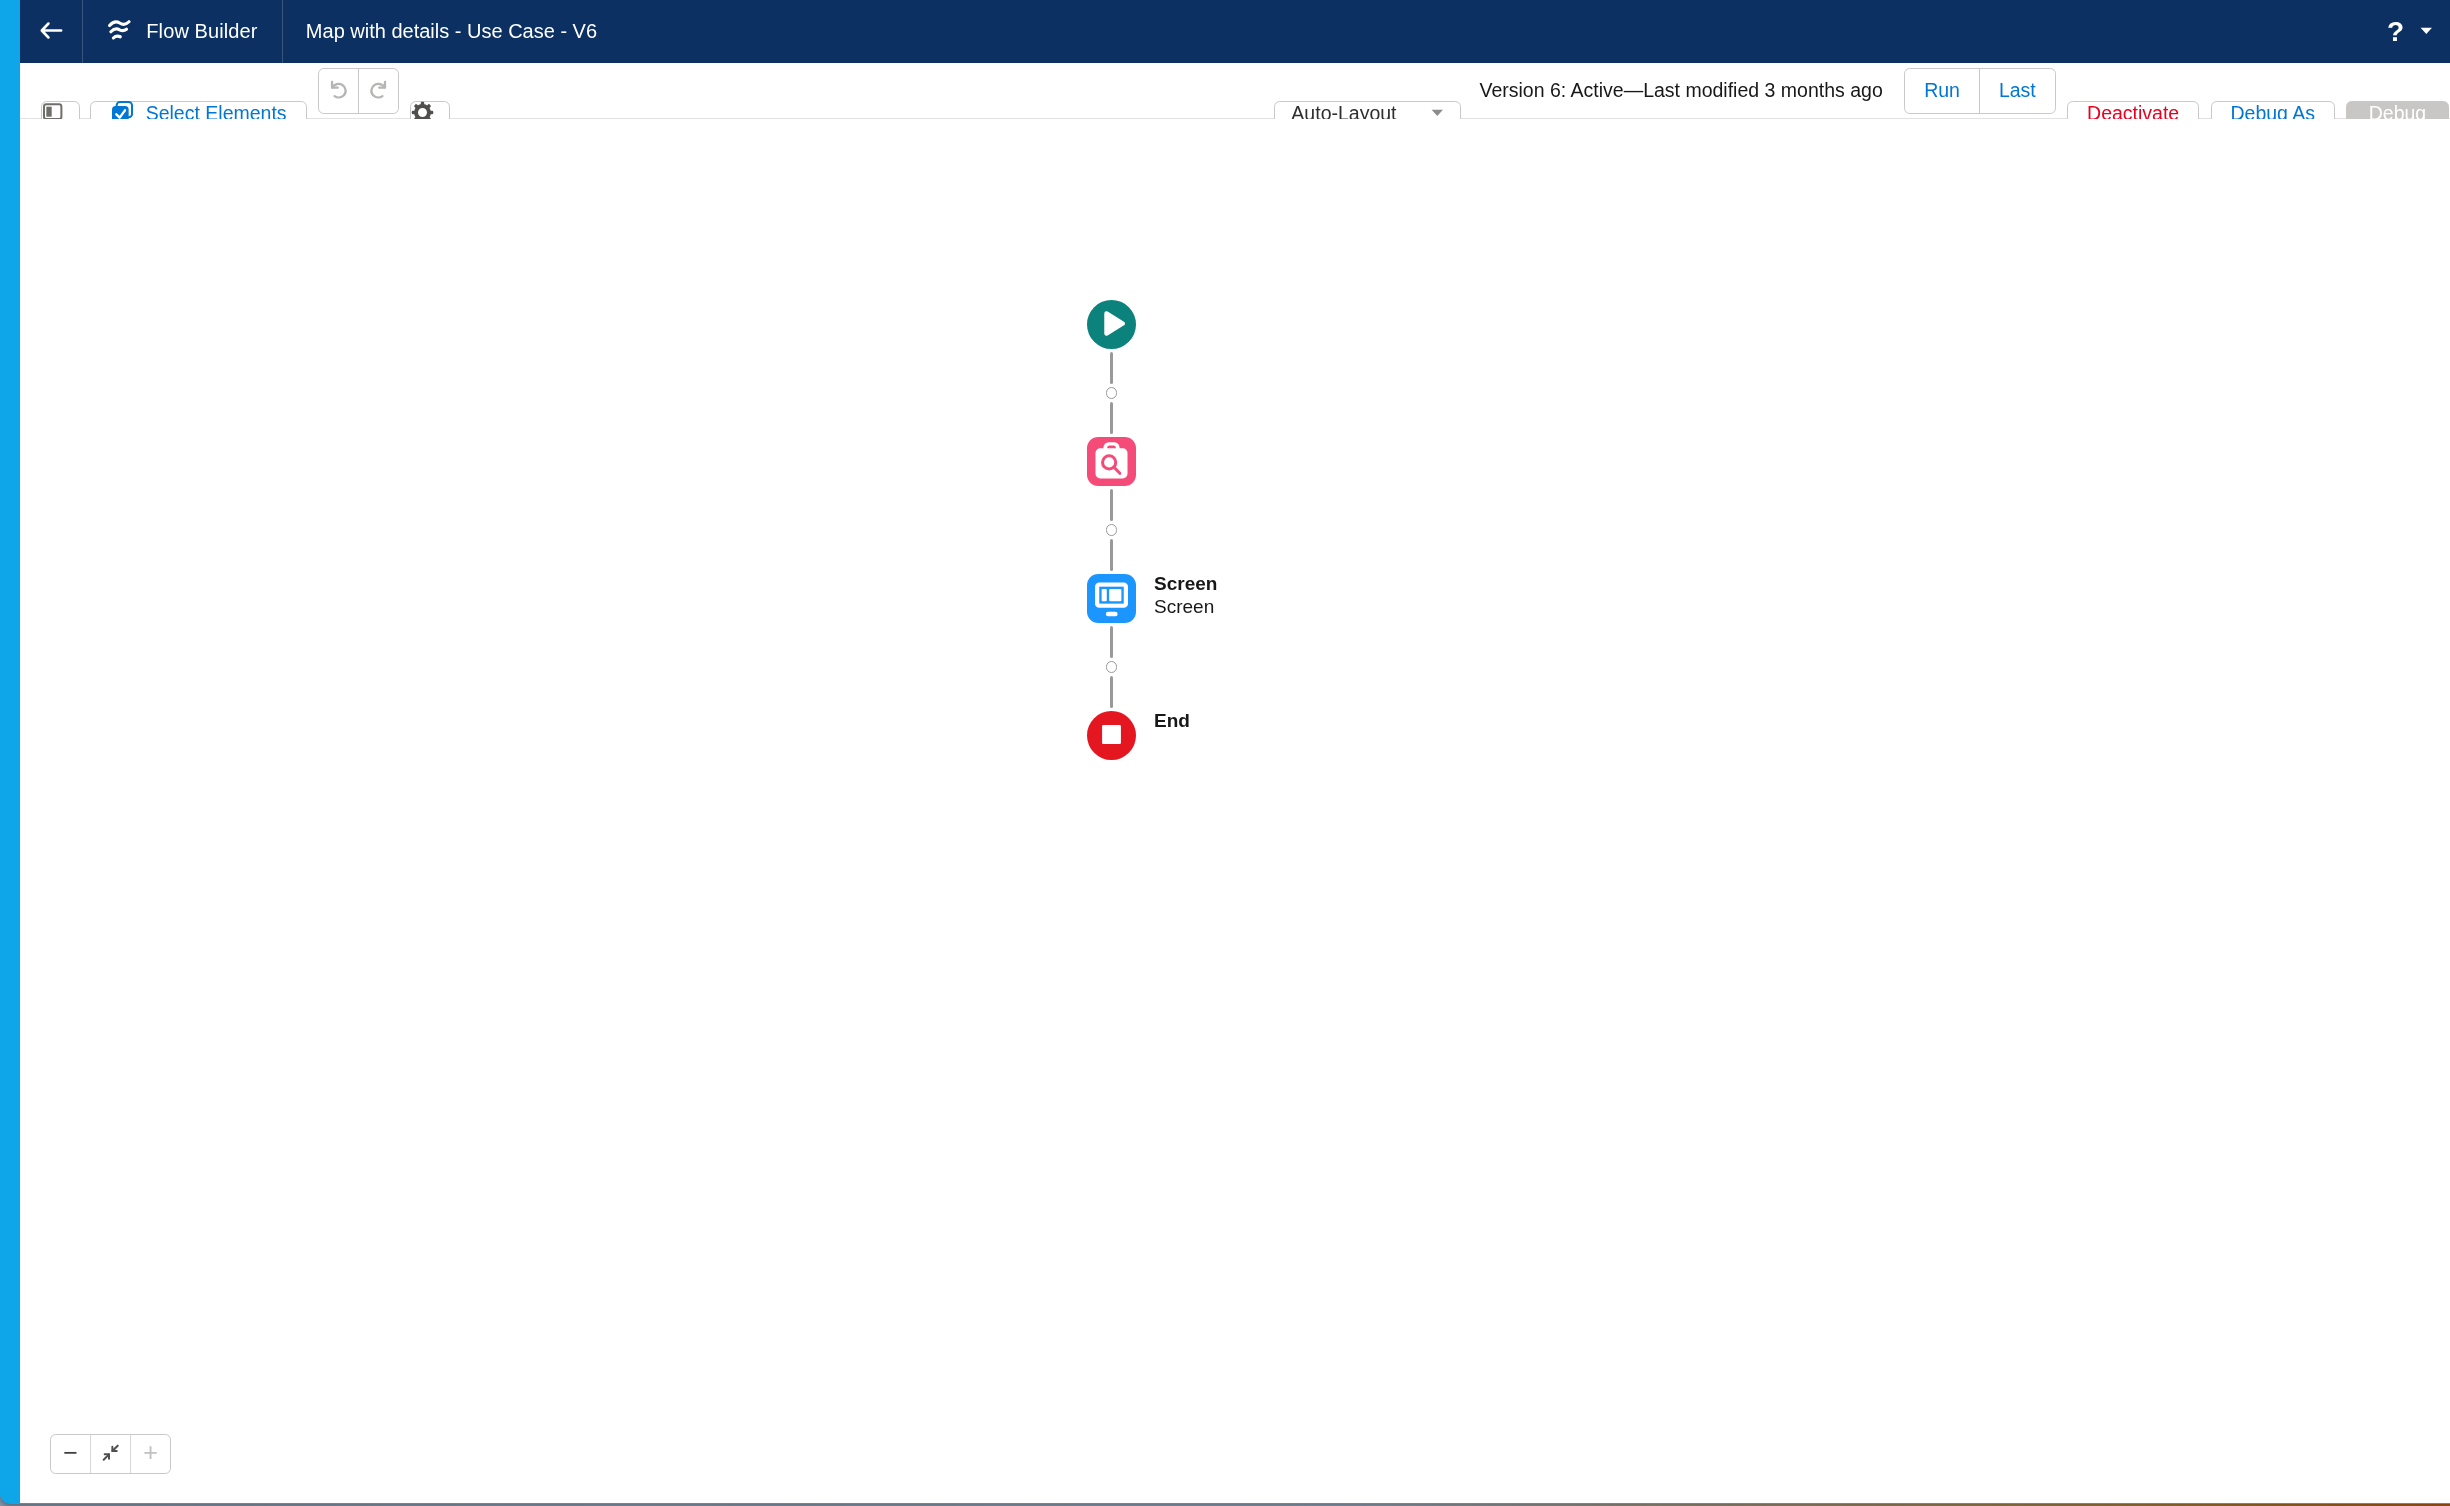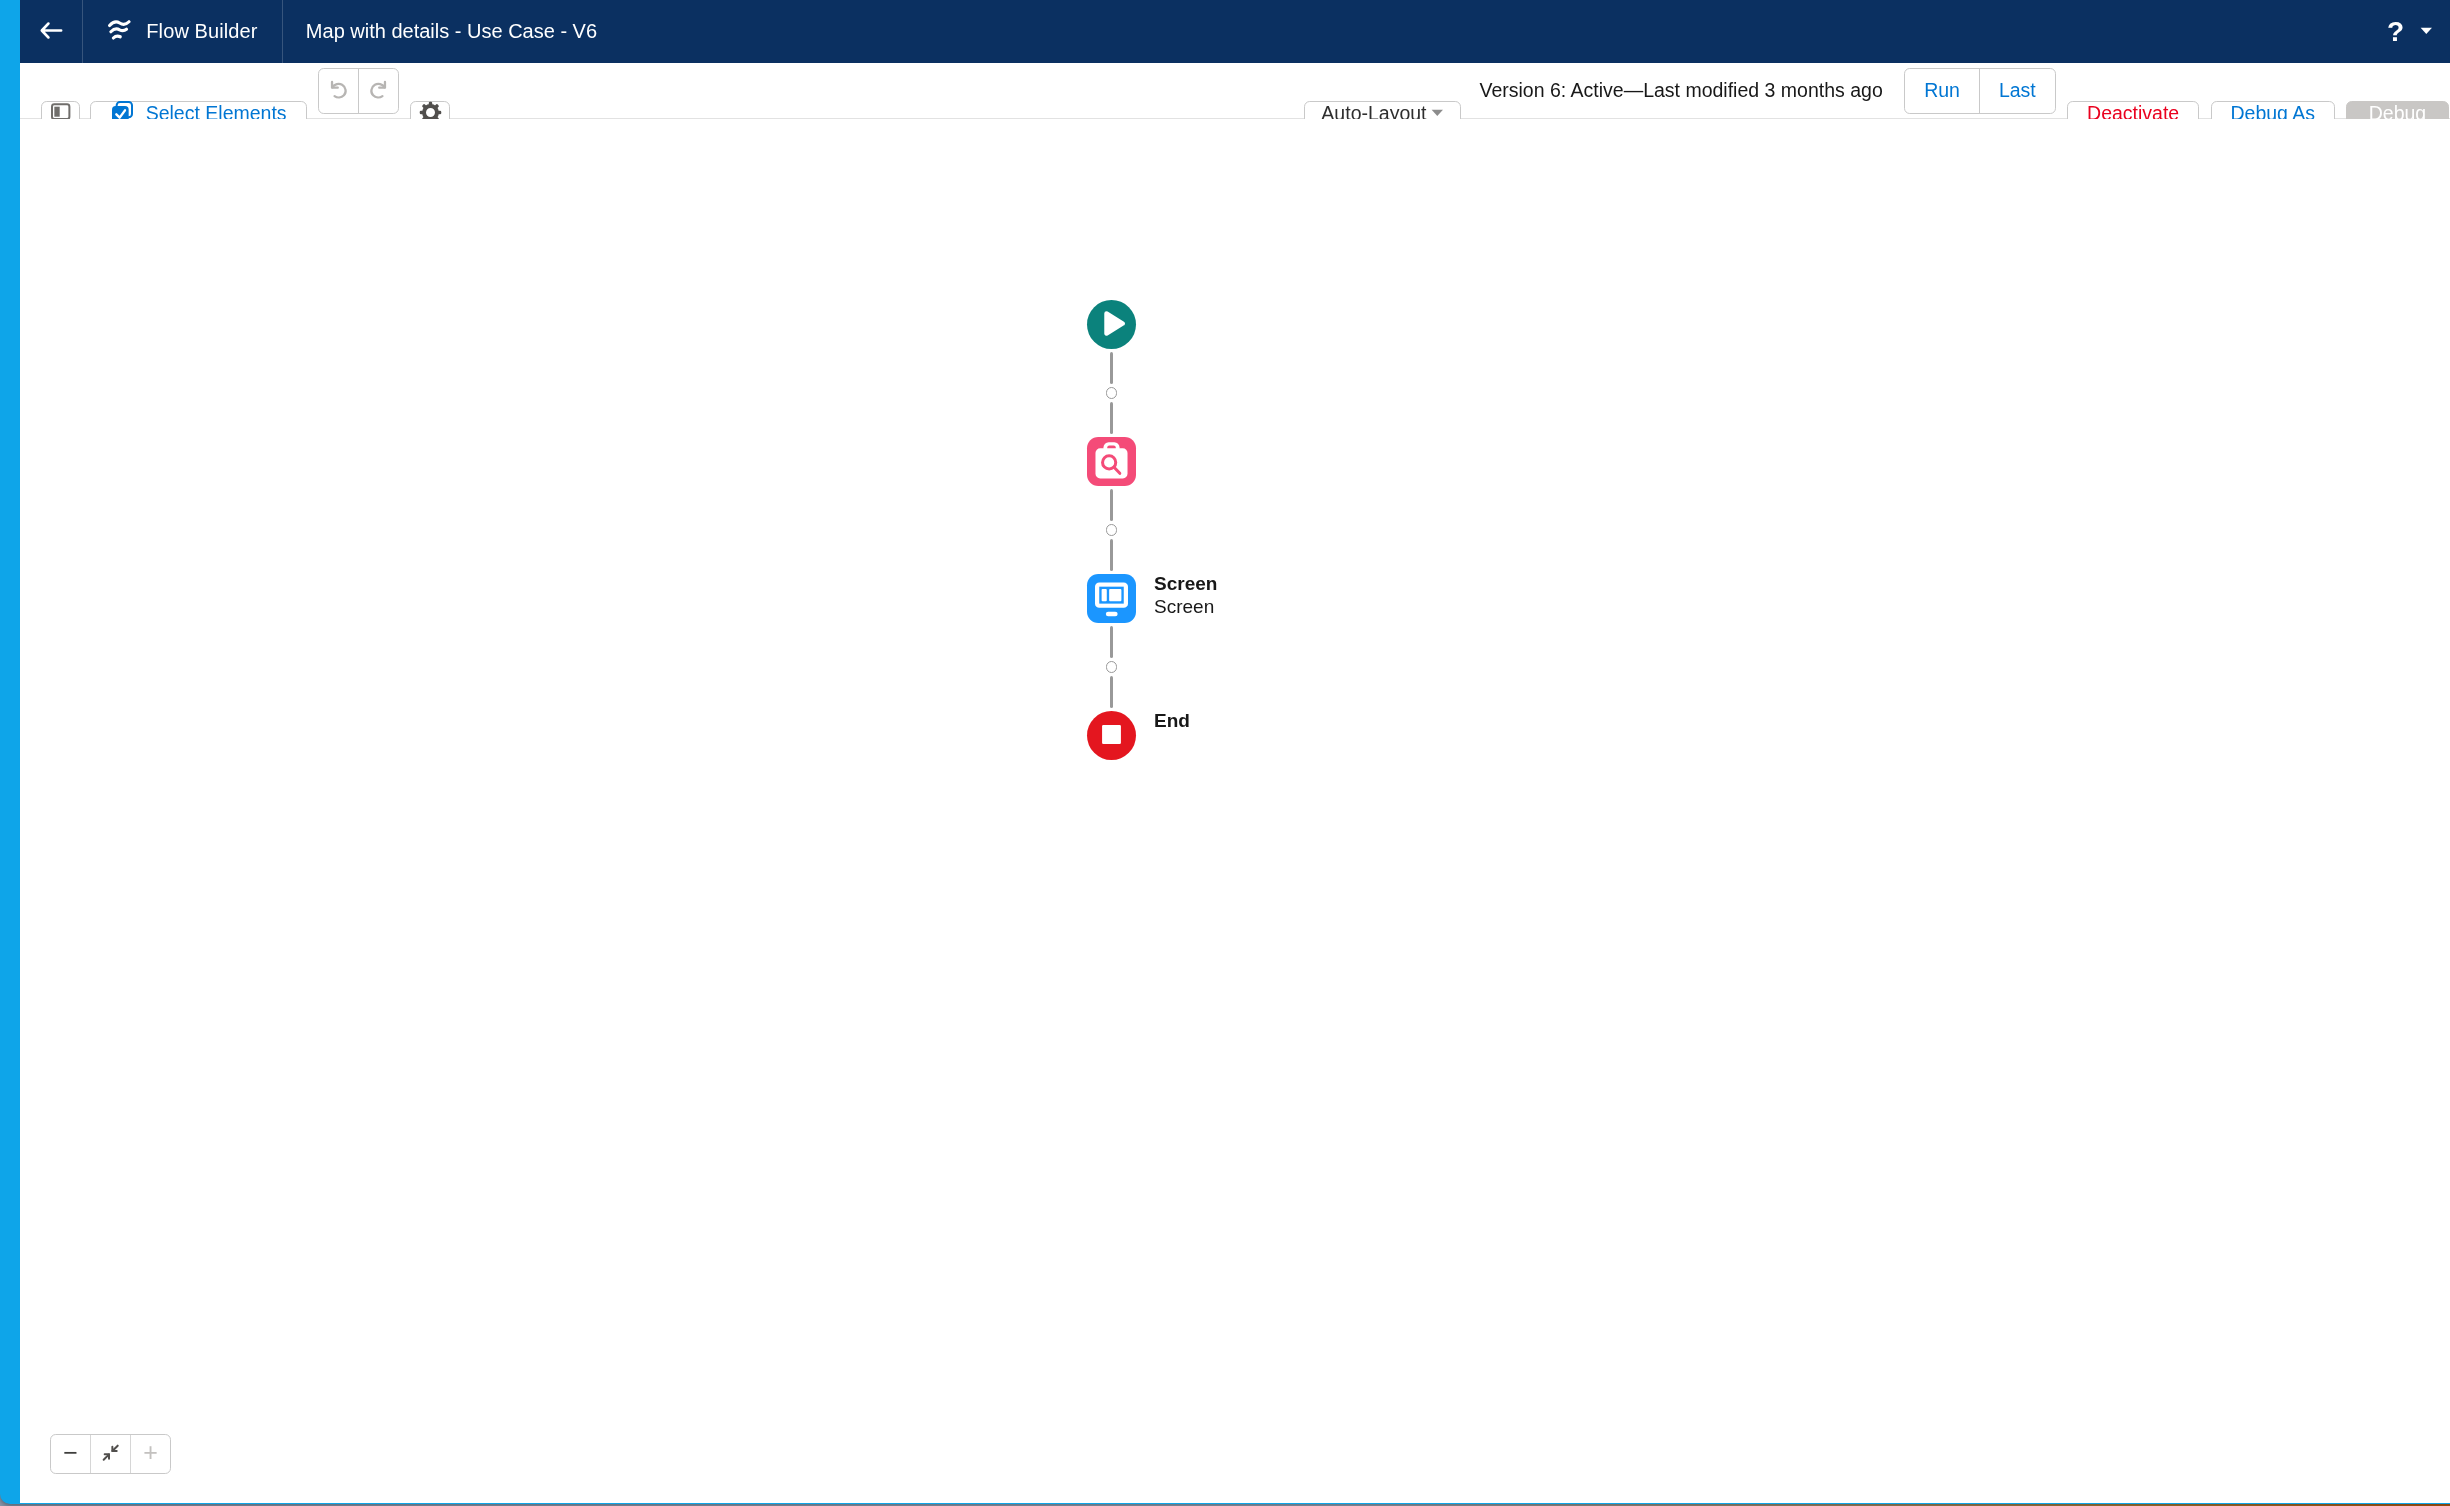--- a/index.html
+++ b/index.html
@@ -31,7 +31,7 @@
   .toolbar{height:55px;background:#fff;border-bottom:1.3px solid #e2e2e2;
     display:flex;align-items:center;padding:0 21.4px;}
   .tb-btn{height:24px;border:1.3px solid #c9c9c9;border-radius:5.7px;background:#fff;
-    display:flex;align-items:center;justify-content:center;cursor:pointer;box-sizing:border-box;margin-top:45px;}
+    display:flex;align-items:center;justify-content:space-between;cursor:pointer;box-sizing:border-box;margin-top:45px;}
   .tb-icon-btn{width:39px;}
   .tb-group{height:46px;border:1.3px solid #c9c9c9;border-radius:5.7px;background:#fff;
     display:flex;align-items:stretch;box-sizing:border-box;overflow:hidden;}

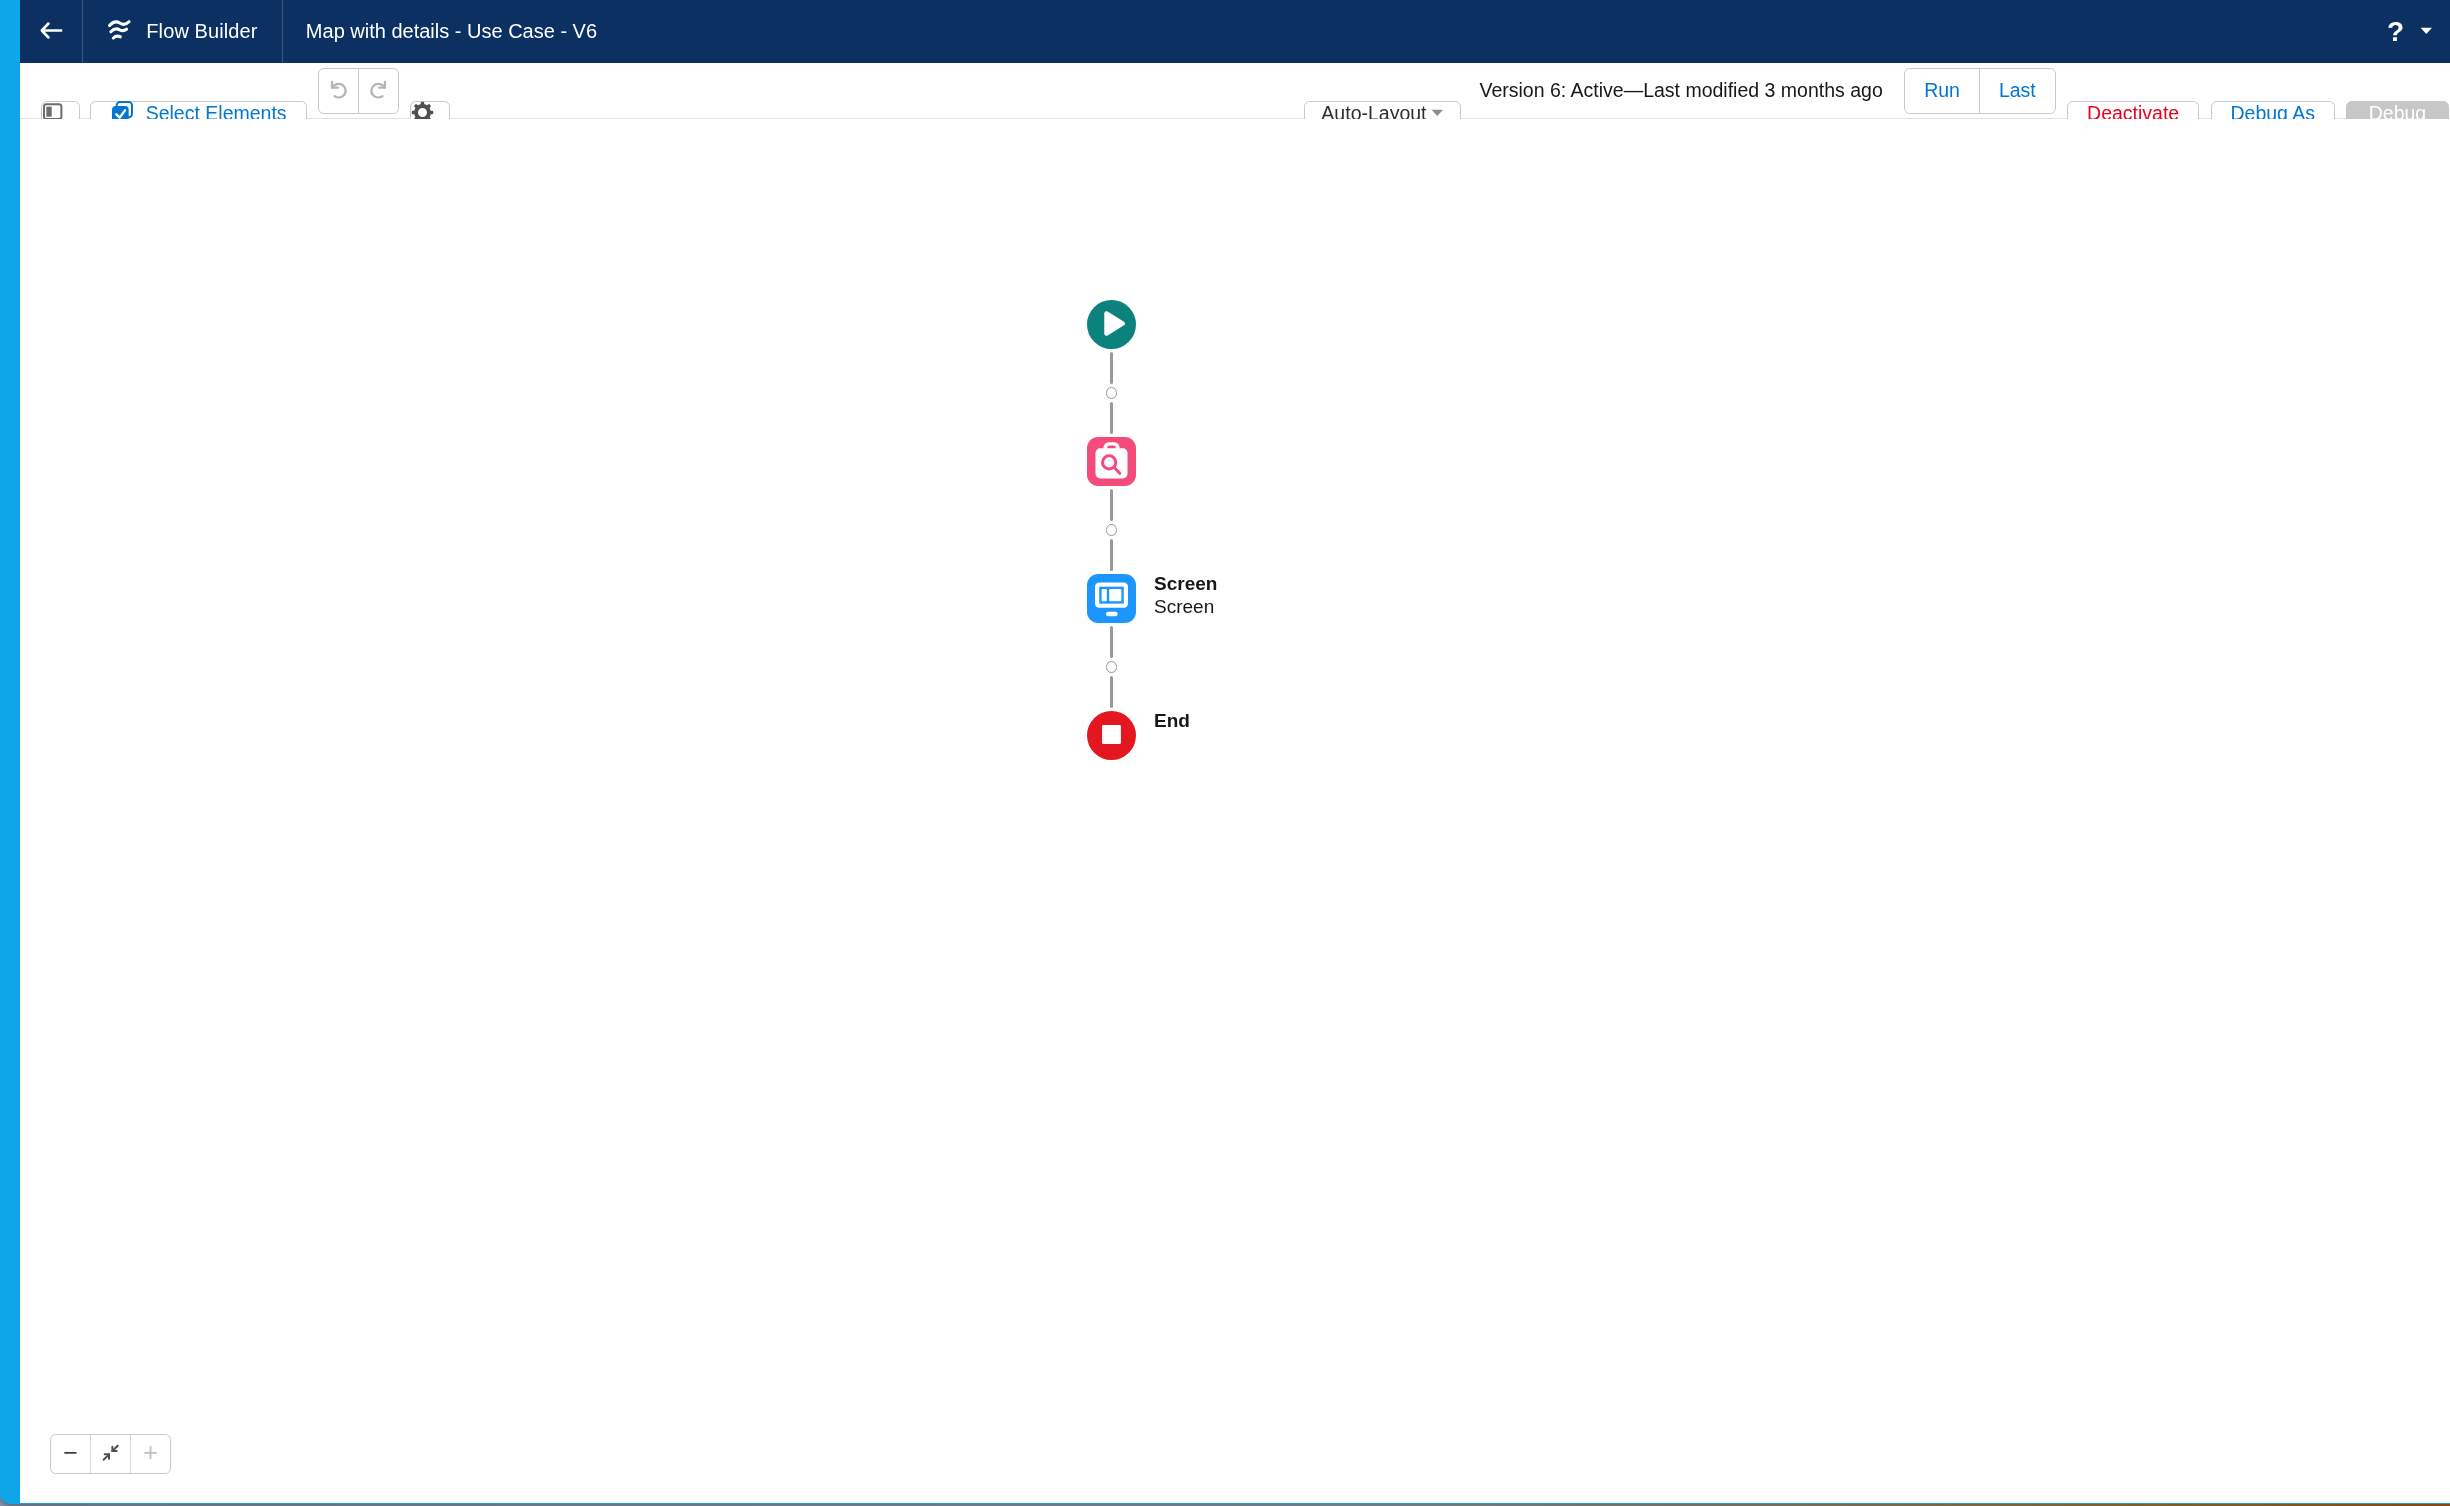--- a/index.html
+++ b/index.html
@@ -43,7 +43,7 @@
   .undo-group .cell{width:39px;}
   .gear-btn{margin-left:11.3px;width:40px;}
   .tb-spacer{flex:1;}
-  .layout-btn{padding:0 16.4px;gap:4px;}
+  .layout-btn{padding:0 16.4px;gap:34px;}
   .layout-label{color:#2e2e2e;font-size:19.5px;}
   .version-text{font-size:19.5px;color:#181818;margin:0 21.4px 0 19px;white-space:nowrap;}
   .rundebug-group .cell{padding:0 19px;}

